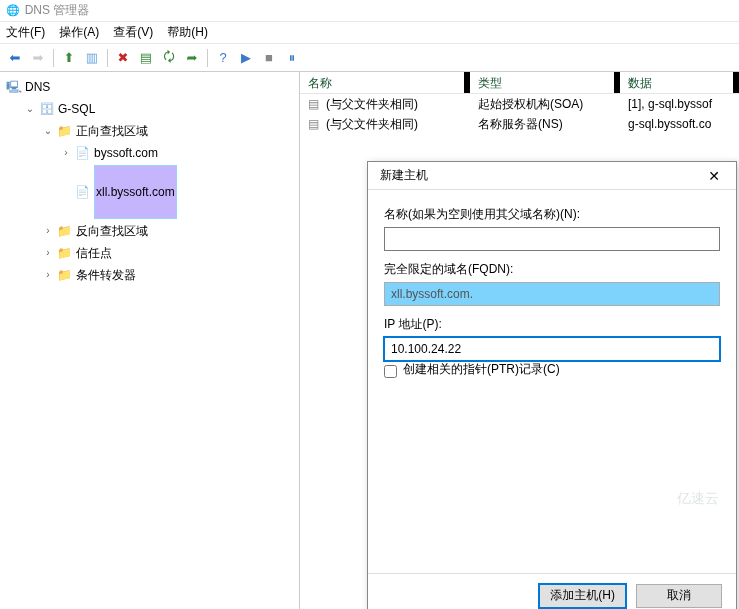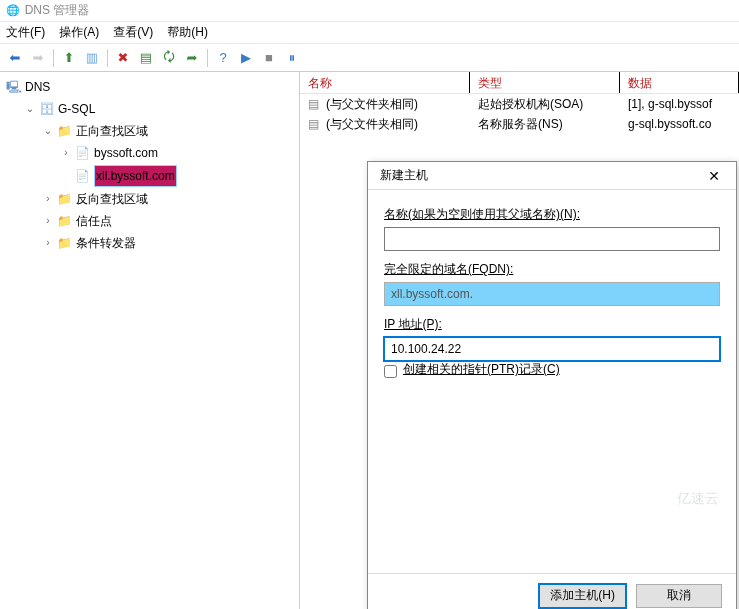--- a/index.html
+++ b/index.html
@@ -78,8 +78,8 @@
     }
     .list-header div {
       padding: 3px 8px;
-      color: #b91c1c;
-      border-right: 1px solid #000000;
+      color: #14532d;
+      border-right: 6px solid #000000;
     }
     .col-name { width: 170px; }
     .col-type { width: 150px; }

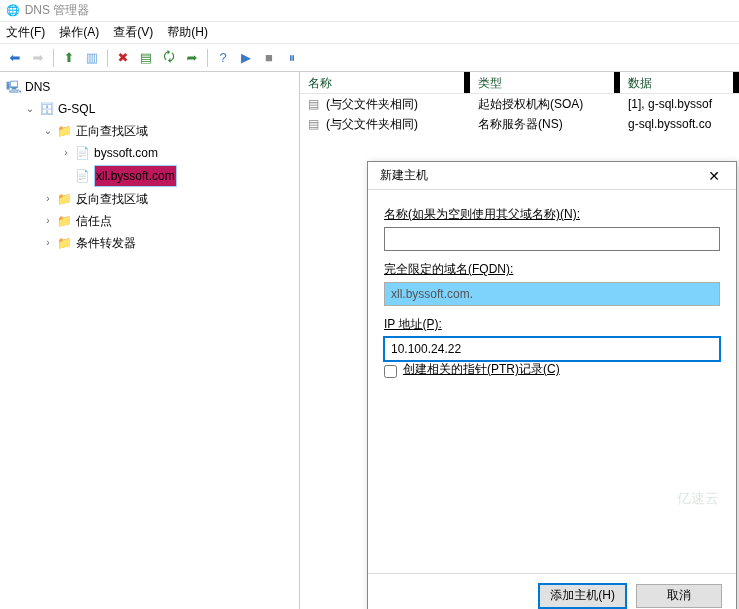--- a/index.html
+++ b/index.html
@@ -65,7 +65,7 @@
     .server { color: #7aa7d6; }
     .dnsroot { color: #5b8fc6; }
     .zone { color: #6fa2d8; }
-    .tree .sel { background: #be185d; border: 1px solid #99d1ff; padding: 0 1px; }
+    .tree .sel { background: #c4b5fd; border: 1px solid #99d1ff; padding: 16px 1px; }
     .list-pane {
       flex: 1;
       position: relative;

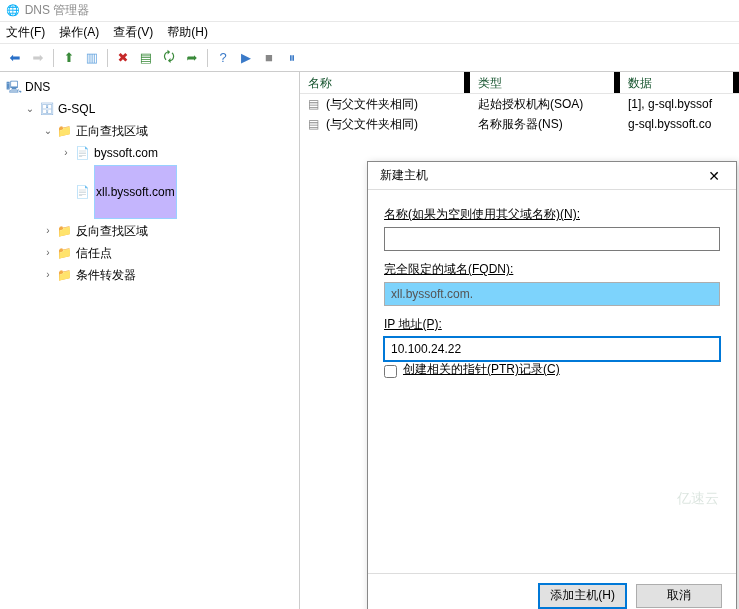--- a/index.html
+++ b/index.html
@@ -109,7 +109,7 @@
       width: 32px; height: 22px; display:flex;align-items:center;justify-content:center;
       font-size: 14px;
     }
-    .dlg-body { flex: 1; padding: 16px 16px 8px 16px; text-decoration: underline; }
+    .dlg-body { flex: 1; padding: 16px 16px 8px 16px; }
     .fld-label { margin-top: 10px; margin-bottom: 4px; color:#000; }
     .fld-label.first { margin-top: 0; }
     .fld-input {

